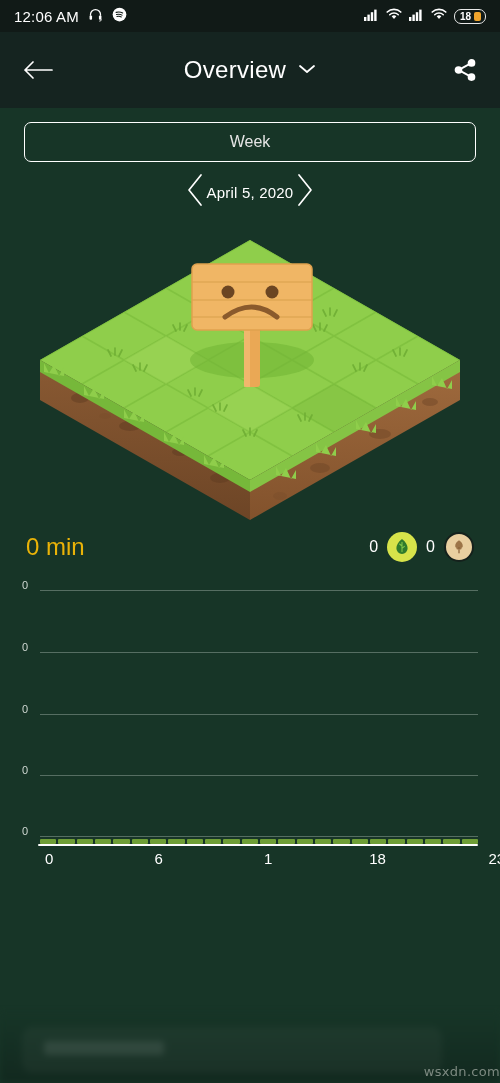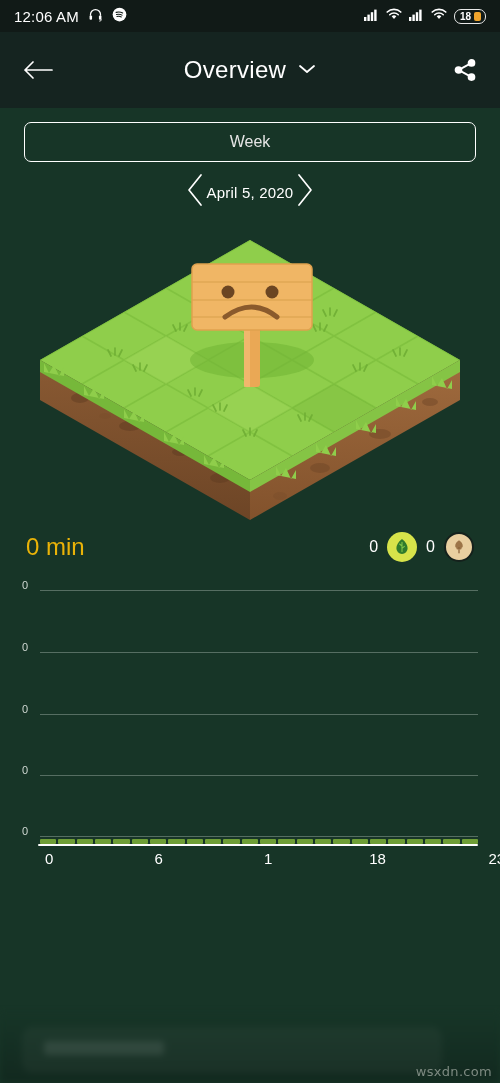--- a/index.html
+++ b/index.html
@@ -133,7 +133,7 @@
     border-radius:4px;background:rgba(255,255,255,.09);
   }
   .watermark{
-    position:absolute;right:8px;bottom:4px;
+    position:absolute;right:0;bottom:4px;
     font-size:13px;color:#7d8a81;letter-spacing:.3px;
     font-family:"DejaVu Sans", sans-serif;
   }

